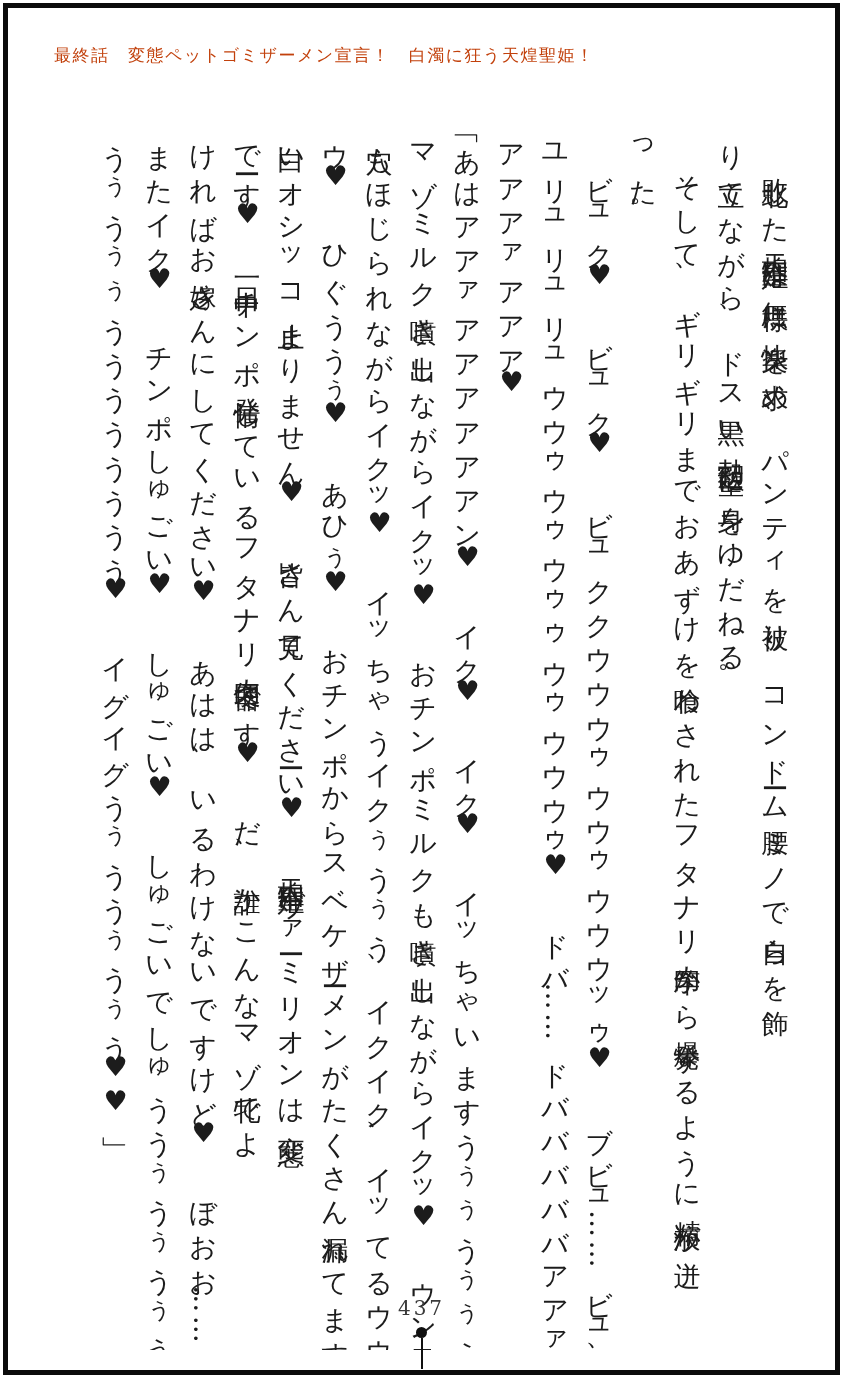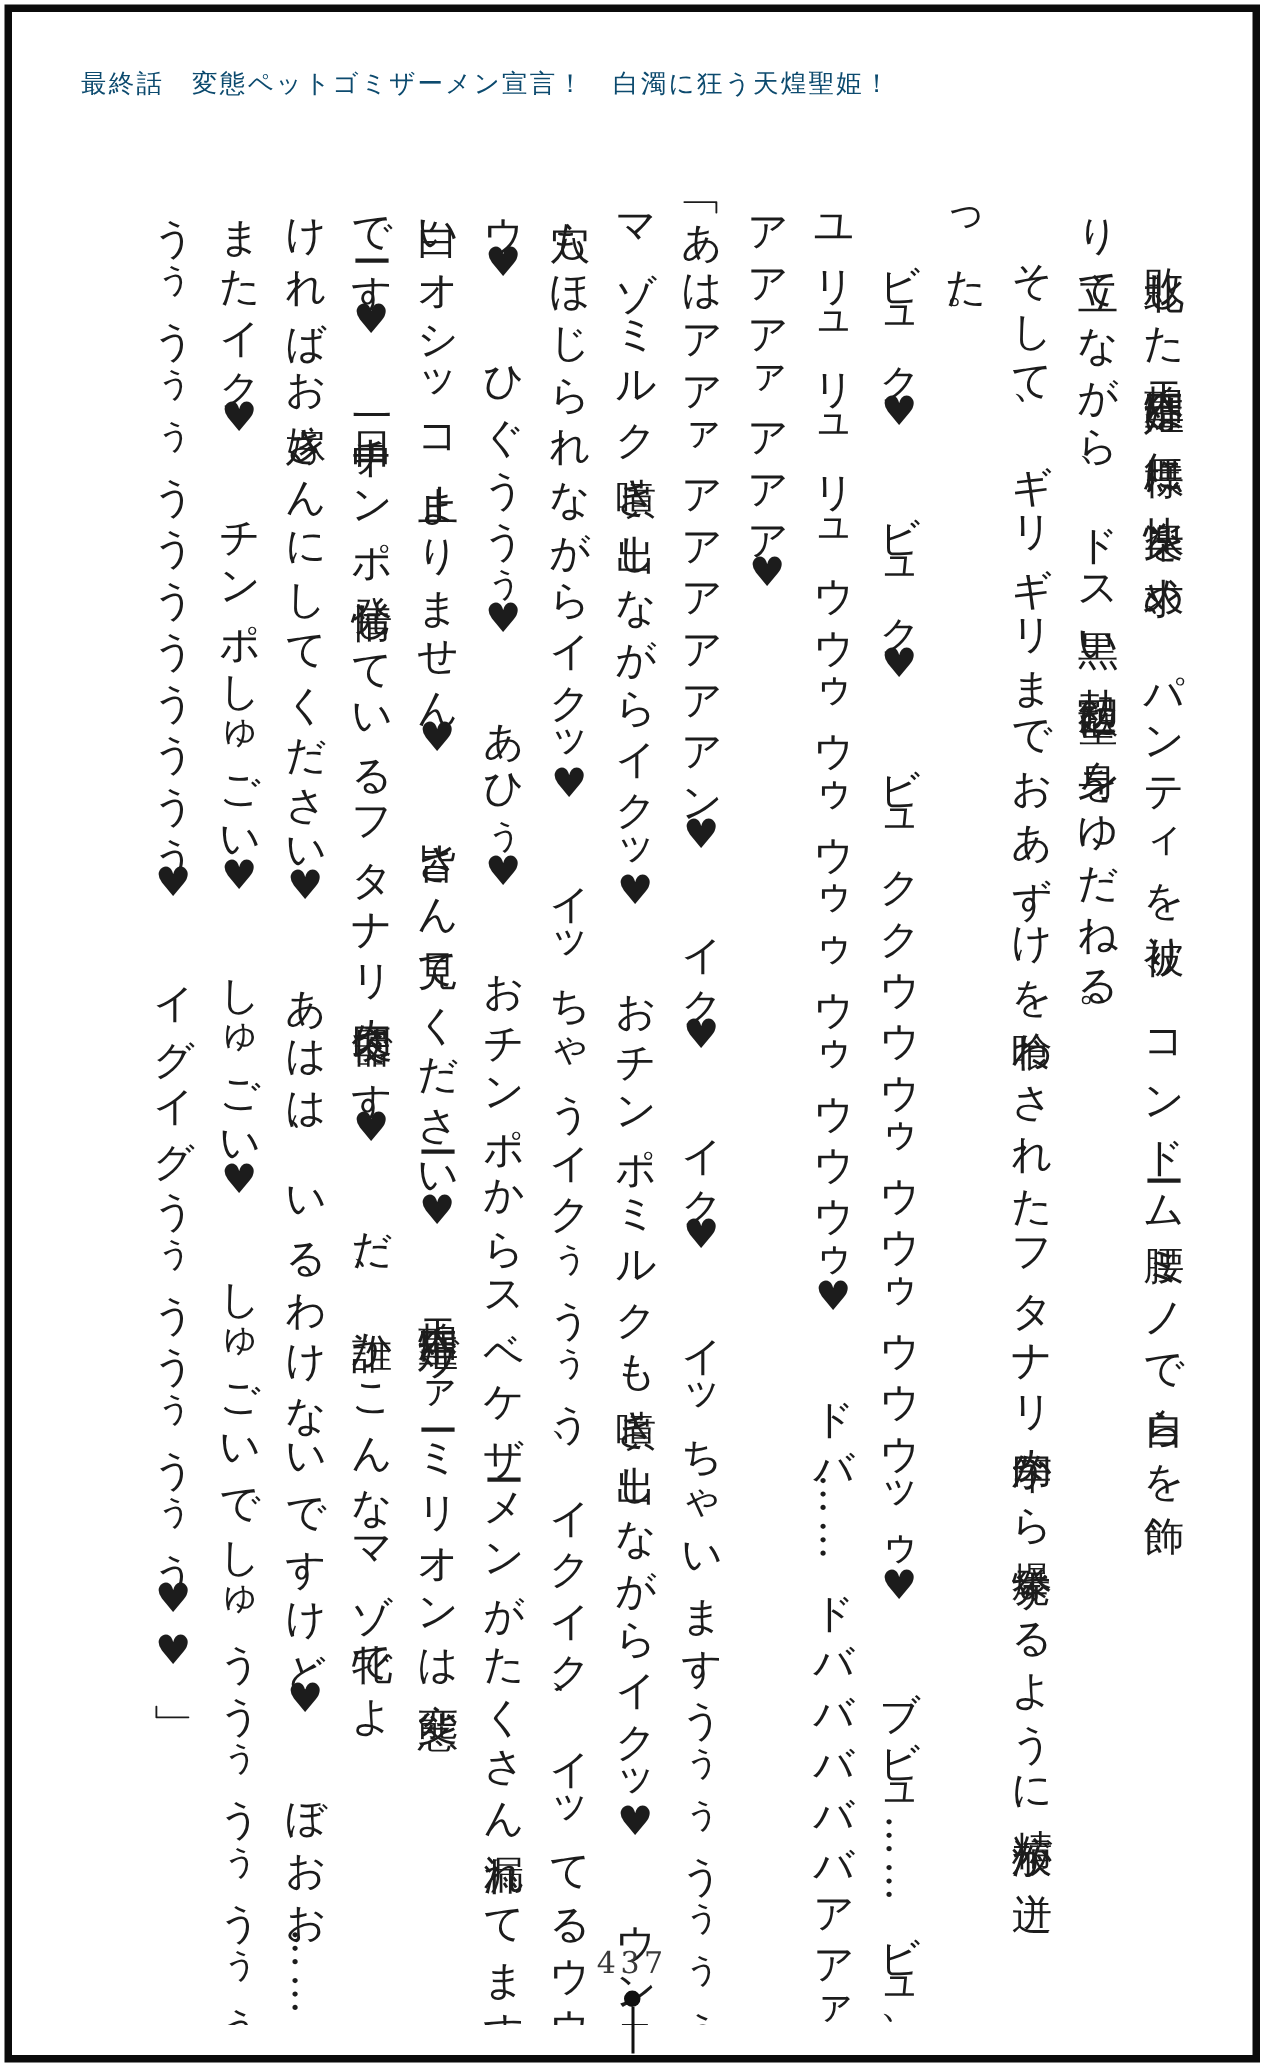--- a/index.html
+++ b/index.html
@@ -26,7 +26,7 @@
     top: 44px;
     left: 54px;
     font-size: 17px;
-    color: #0c4a6e;
+    color: #c2410c;
     letter-spacing: 1.5px;
     white-space: nowrap;
   }

